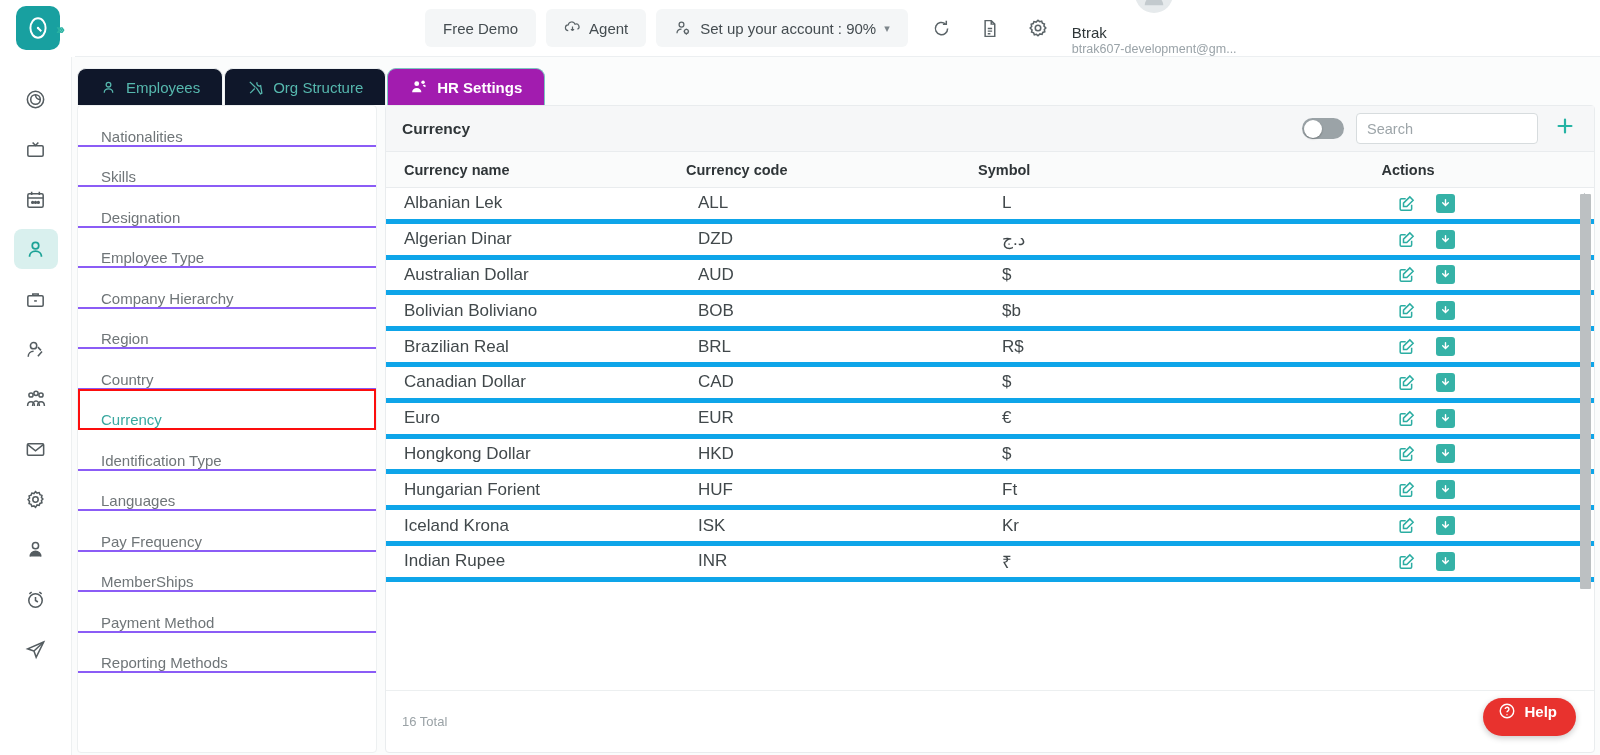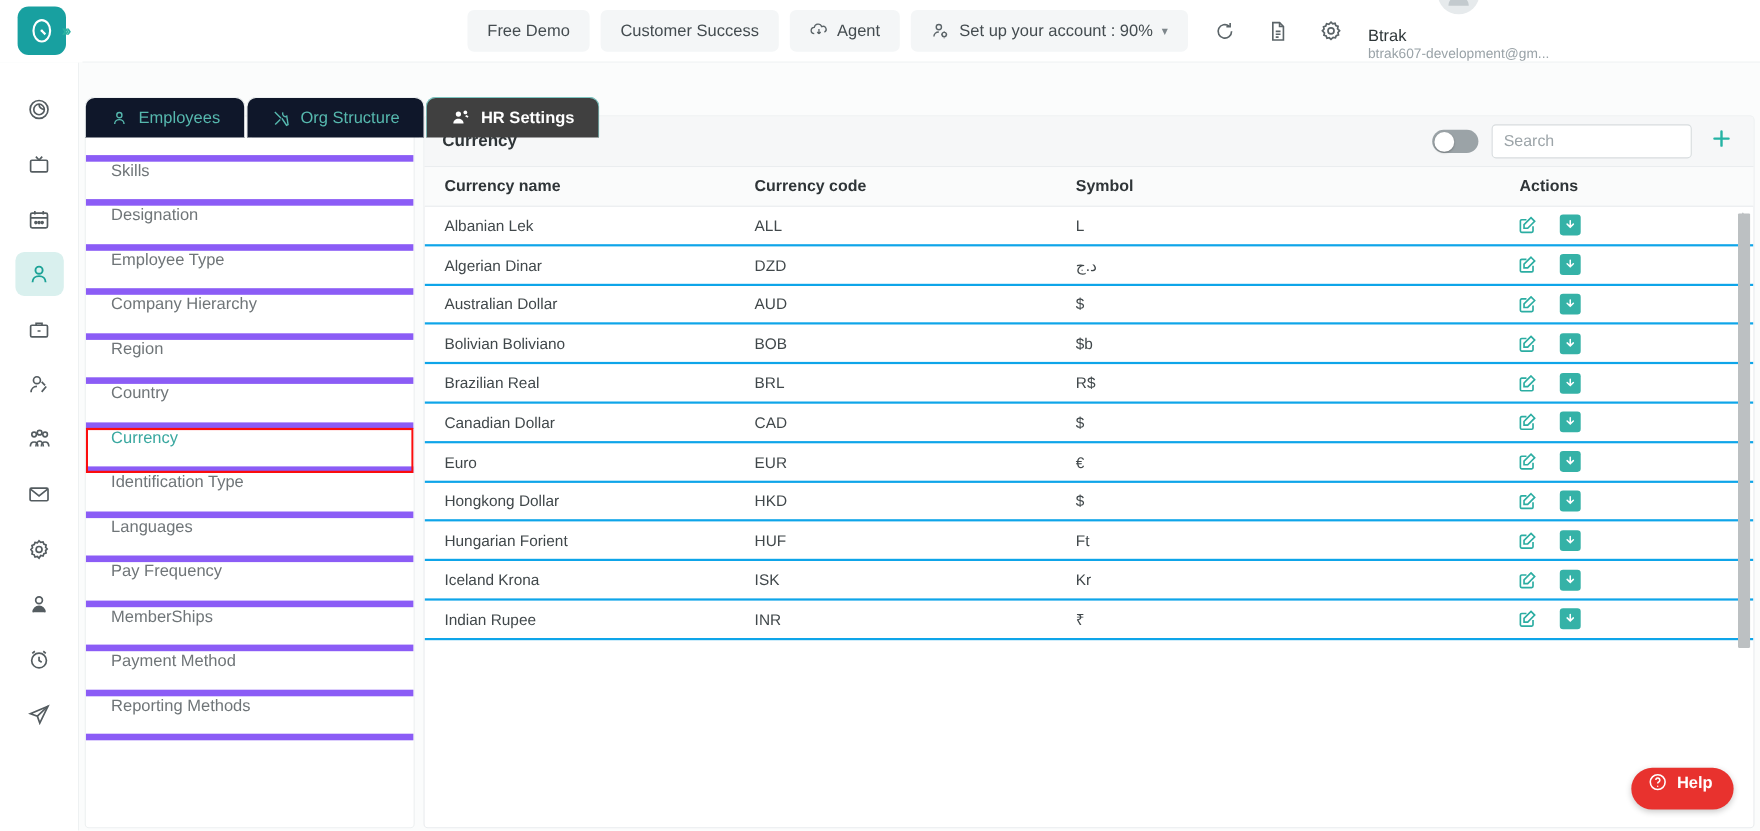--- a/index.html
+++ b/index.html
@@ -166,9 +166,6 @@
     <span>Free Demo</span>
   </div>
   <div class="chip plain">
-    <span>Customer Success</span>
-  </div>
-  <div class="chip plain">
     <svg width="17" height="17" viewBox="0 0 24 24" fill="none" stroke="#5b6468" stroke-width="1.7">
       <path d="M6 15a4 4 0 010-8 5 5 0 019.6-1A3.6 3.6 0 0119 13"></path>
         <path d="M12 9v6m0 0l-2.2-2.2M12 15l2.2-2.2"></path>

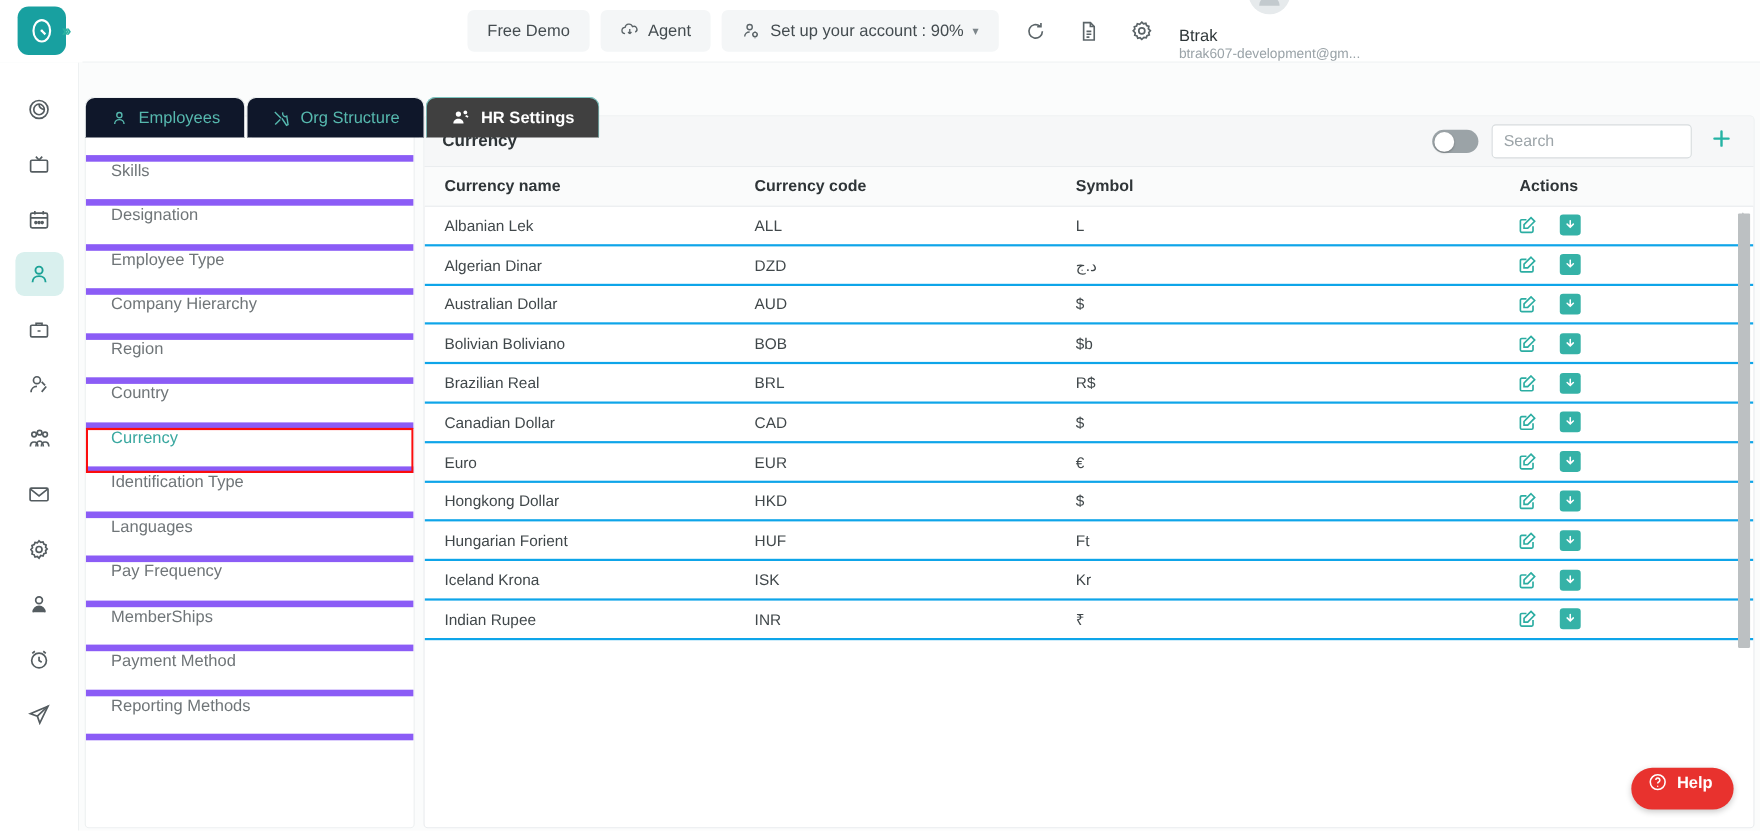--- a/index.html
+++ b/index.html
@@ -67,7 +67,7 @@
     border-radius: 9px 9px 0 0; background: #0f172a; color: #56b8ae; font-size: 15px; cursor: pointer;
     border: 1px solid #eef1f2; border-bottom: none;
   }
-  .tab.active { background: #404040; color: #ffffff; border-color:#7cc5c0; font-weight:600;margin-top:20px;}
+  .tab.active { background: #a21caf; color: #ffffff; border-color:#7cc5c0; font-weight:600;}
 
   .panel-wrap { position: absolute; top: 48px; left: 5px; width: 1518px; height: 648px; display: flex; gap: 8px; }
 

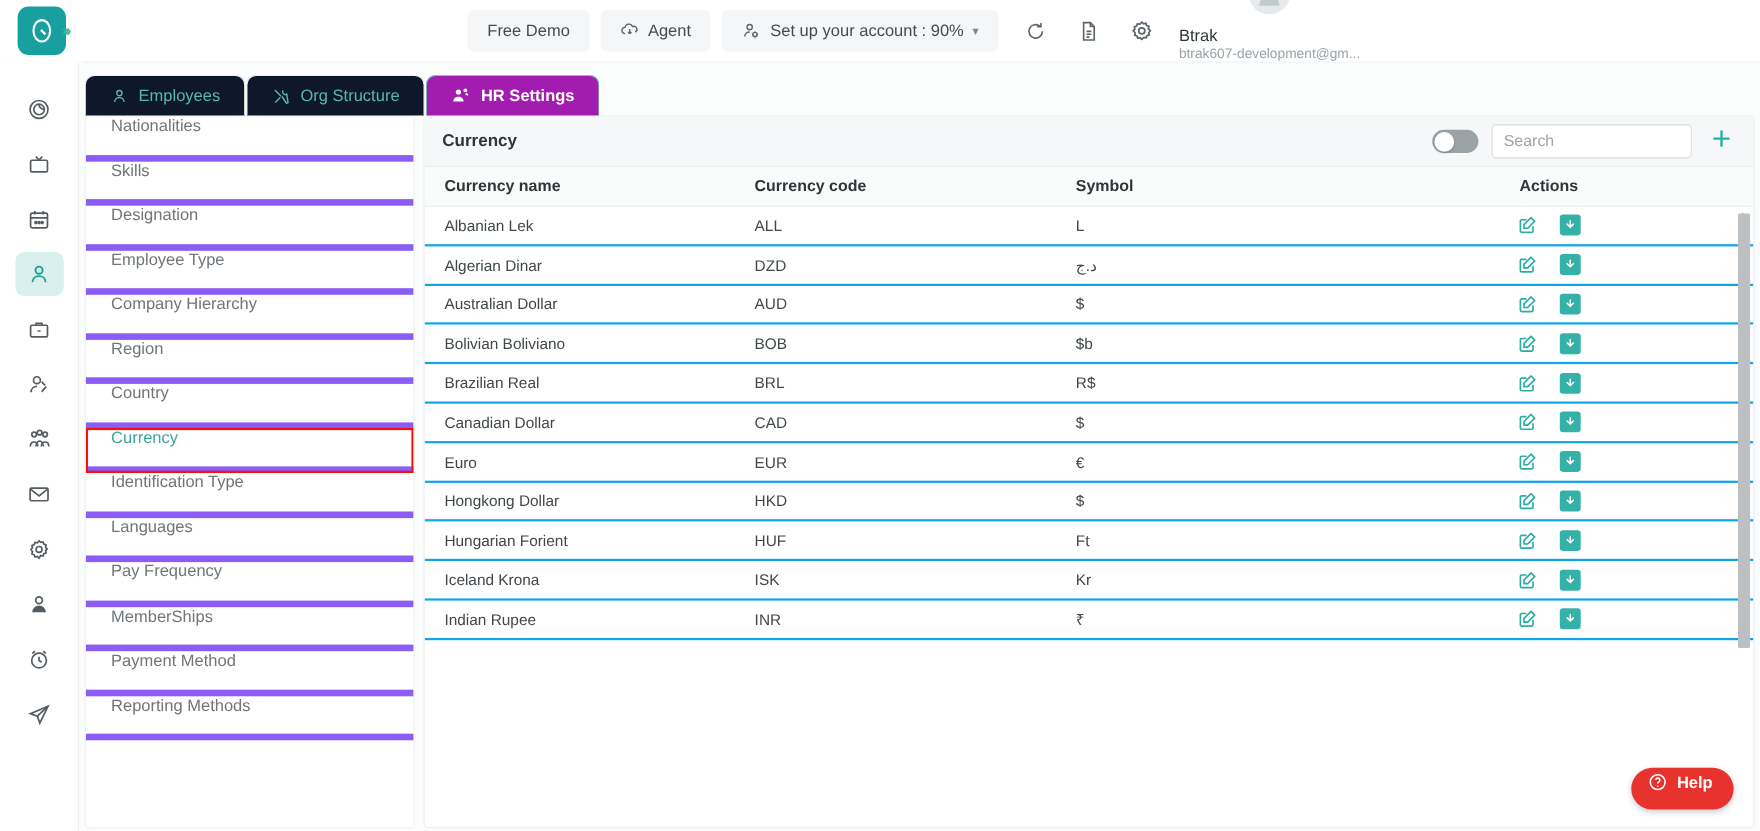--- a/index.html
+++ b/index.html
@@ -77,8 +77,8 @@
     overflow: hidden; position: relative;
   }
   .side-item {
-    height: 40.5px; display: flex; align-items: flex-start; padding-left: 23px;
-    font-size: 15px; color: #6f7578; border-bottom: 6px solid #8b5cf6; cursor: pointer;
+    height: 40.5px; display: flex; align-items: flex-end; padding-left: 23px;
+    font-size: 15px; color: #6f7578; border-bottom: 2px solid #8b5cf6; cursor: pointer;
     font-weight: 500;
   }
   .side-item.active { color: #3aa8a0; }

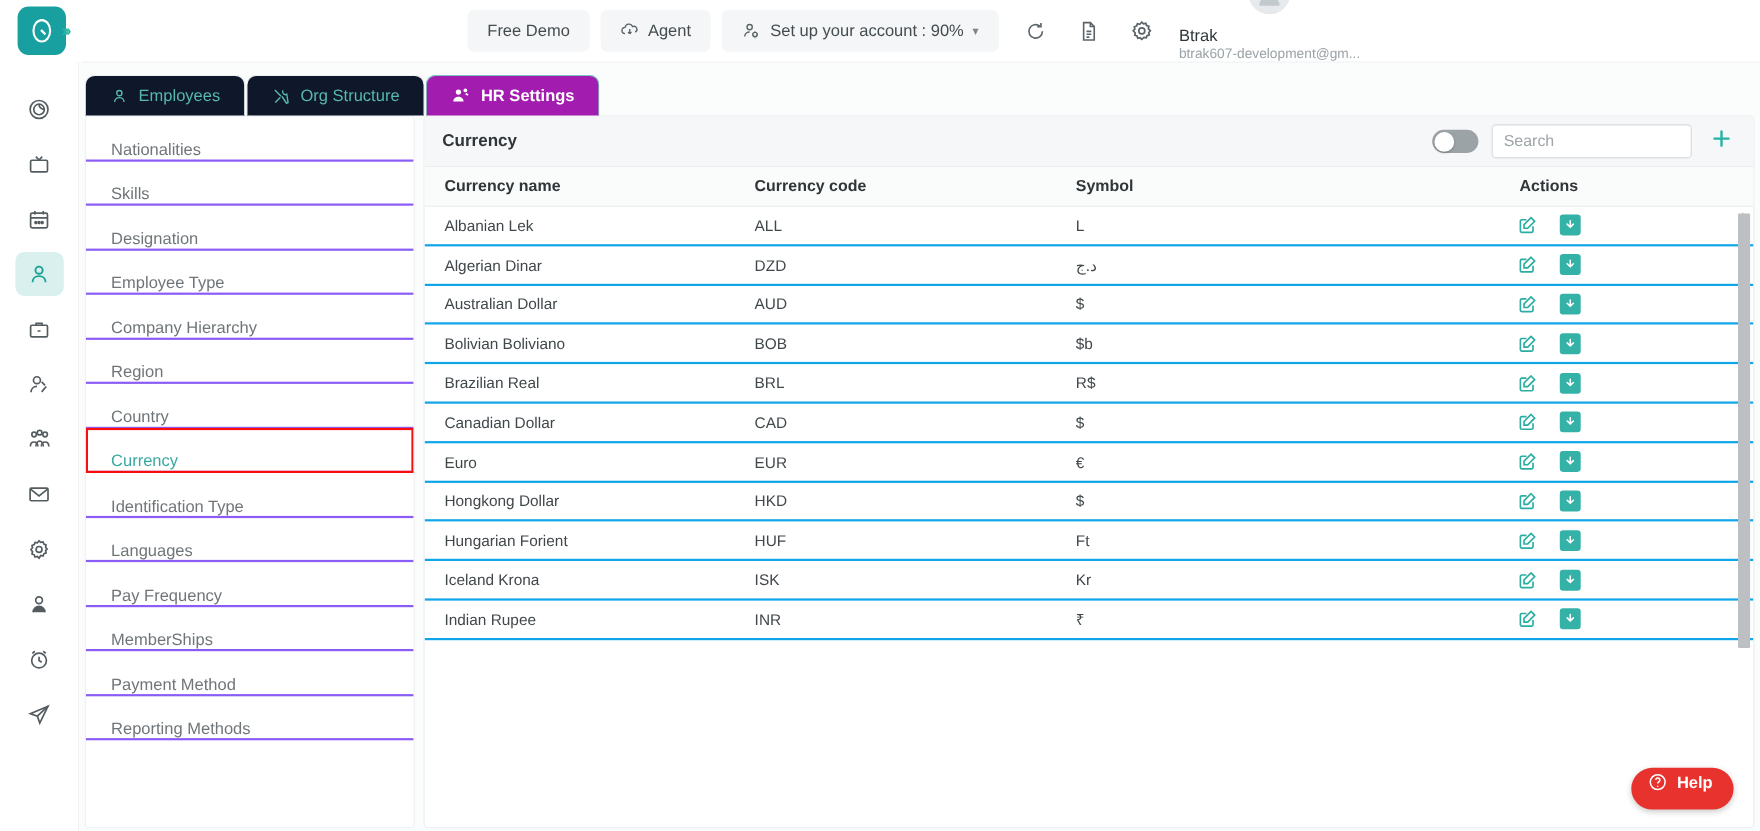--- a/index.html
+++ b/index.html
@@ -118,8 +118,8 @@
   }
   .rows { flex: 1; overflow: hidden; position: relative; }
   .row {
-    height: 35.8px; display: flex; align-items: center; border-bottom: 2px solid #0ea5e9;
-    font-size: 14px; color: #41484b;
+    height: 35.8px; display: flex; align-items: center; border-bottom: 5px solid #0ea5e9;
+    font-size: 17px; color: #41484b; gap: 12px;
   }
   .c-name { width: 300px; padding-left: 18px; }
   .c-code { width: 292px; }

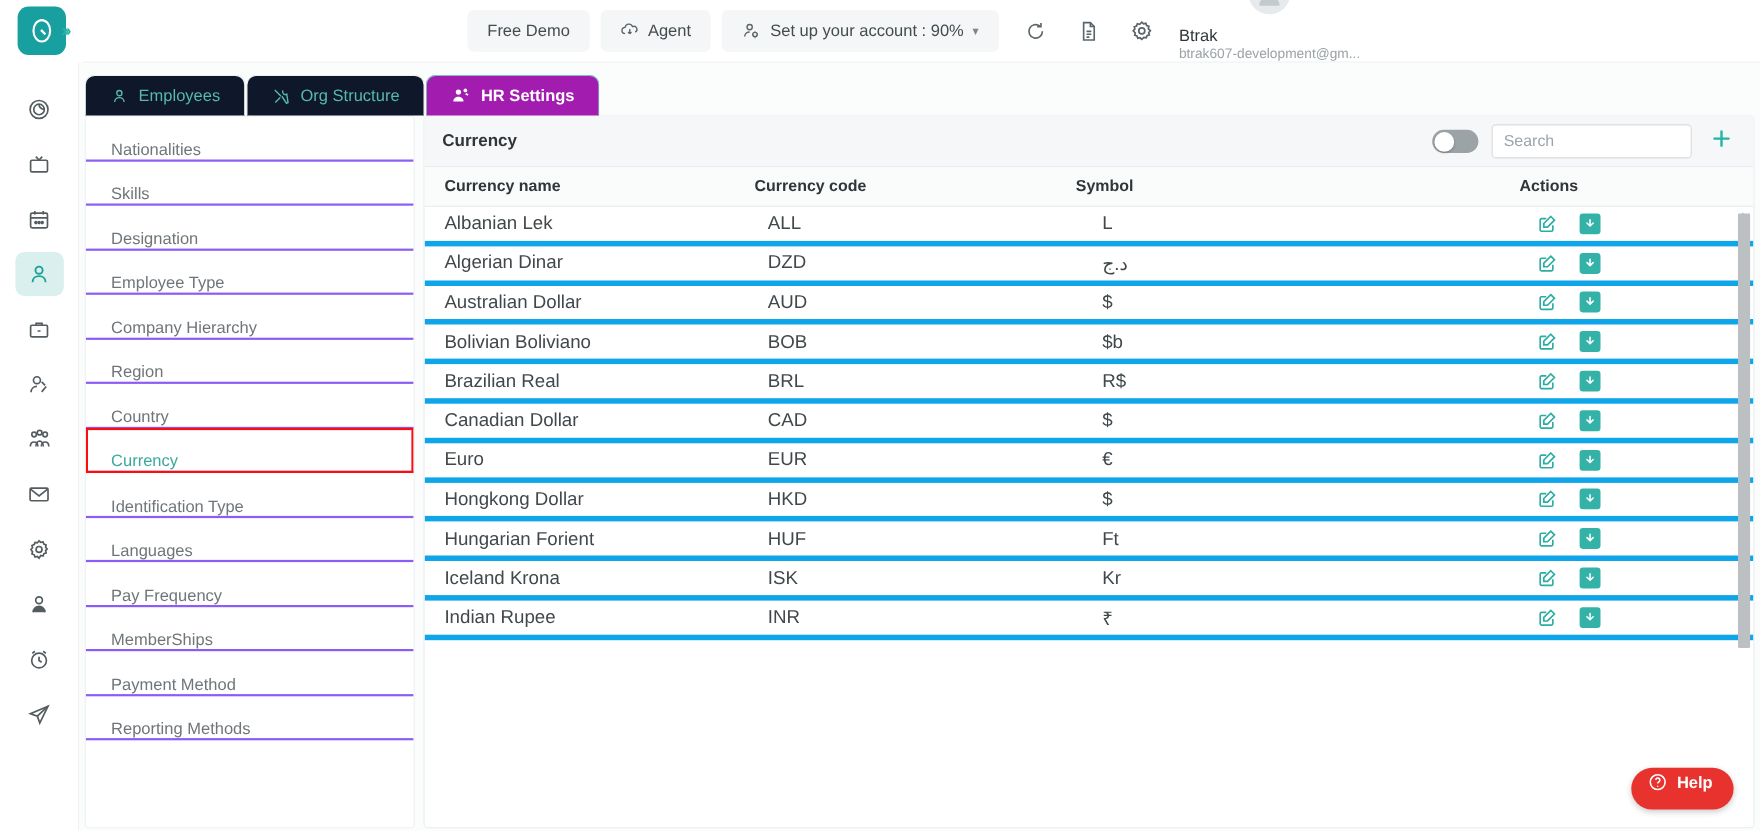--- a/index.html
+++ b/index.html
@@ -610,6 +610,9 @@
         </div>
         </div>
 
+      <div class="tp-foot">
+        <span class="total">16 Total</span>
+      </div>
 
       <div class="help-btn">
         <svg width="18" height="18" viewBox="0 0 24 24" fill="none" stroke="#ffffff" stroke-width="1.9">

